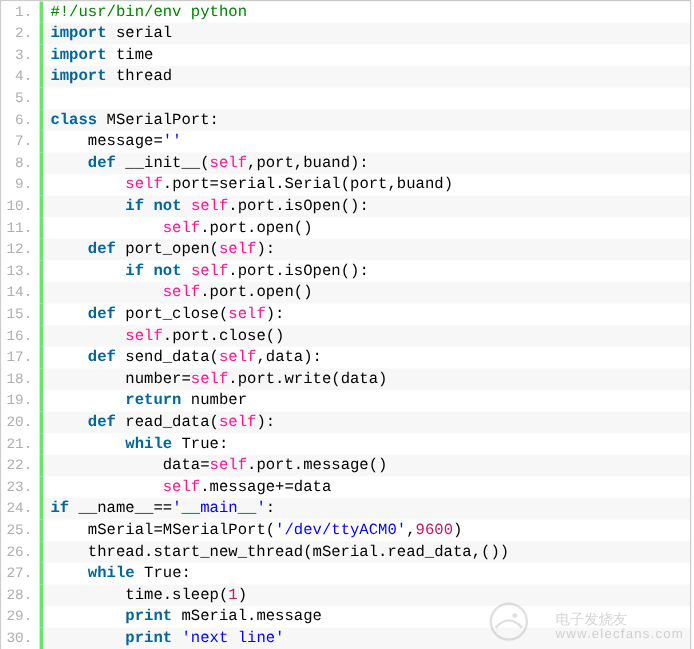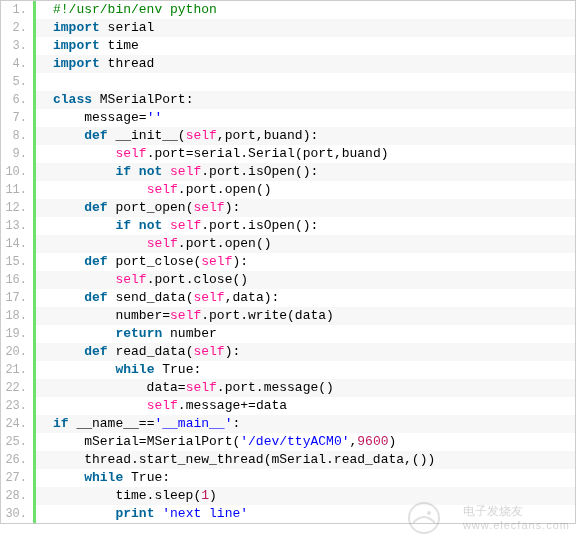--- a/index.html
+++ b/index.html
@@ -42,7 +42,7 @@
   }
   .code-cell {
     flex: 1;
-    padding-left: 17px;
+    padding-left: 6px;
     white-space: pre;
     color: #000;
     position: relative;

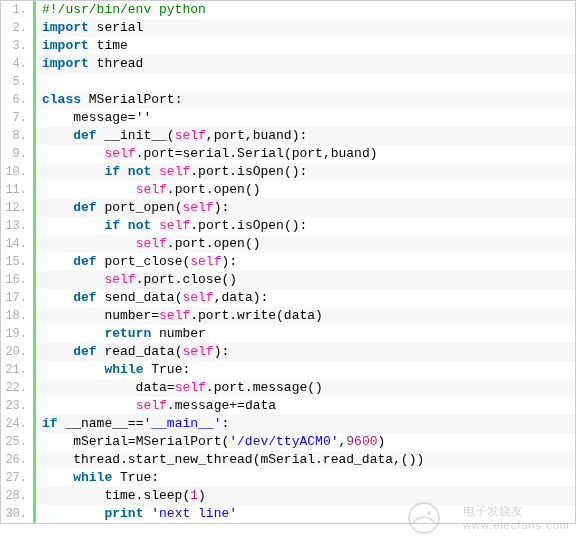--- a/index.html
+++ b/index.html
@@ -217,6 +217,11 @@
       <div class="code-cell"><span class="nm">        time.sleep(</span><span class="num">1</span><span class="nm">)</span></div>
     </div>
     <div class="line">
+      <div class="gutter">29.</div>
+      <div class="bar"></div>
+      <div class="code-cell"><span class="nm">        </span><span class="kw">print</span><span class="nm"> mSerial.message</span></div>
+    </div>
+    <div class="line">
       <div class="gutter">30.</div>
       <div class="bar"></div>
       <div class="code-cell"><span class="nm">        </span><span class="kw">print</span><span class="nm"> </span><span class="str">'next line'</span></div>

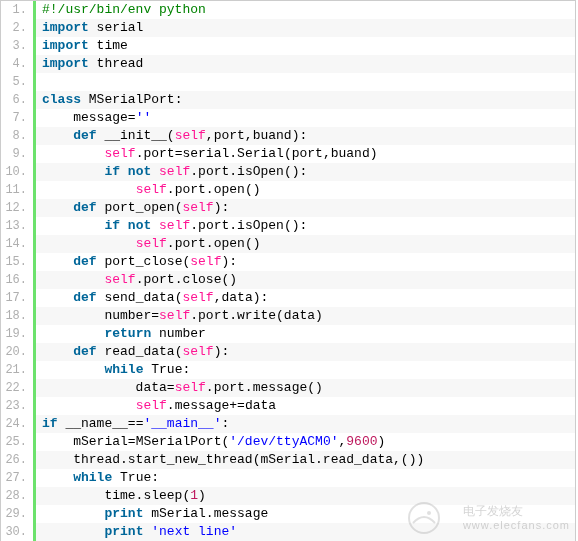--- a/index.html
+++ b/index.html
@@ -59,7 +59,7 @@
     bottom: 6px;
     opacity: 0.25;
     display: flex;
-    align-items: center;
+    align-items: flex-end;
     gap: 22px;
     pointer-events: none;
   }

